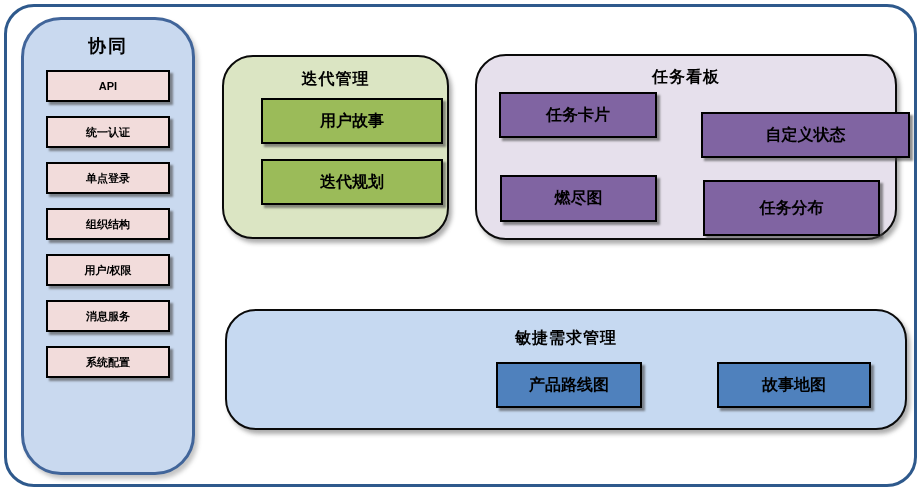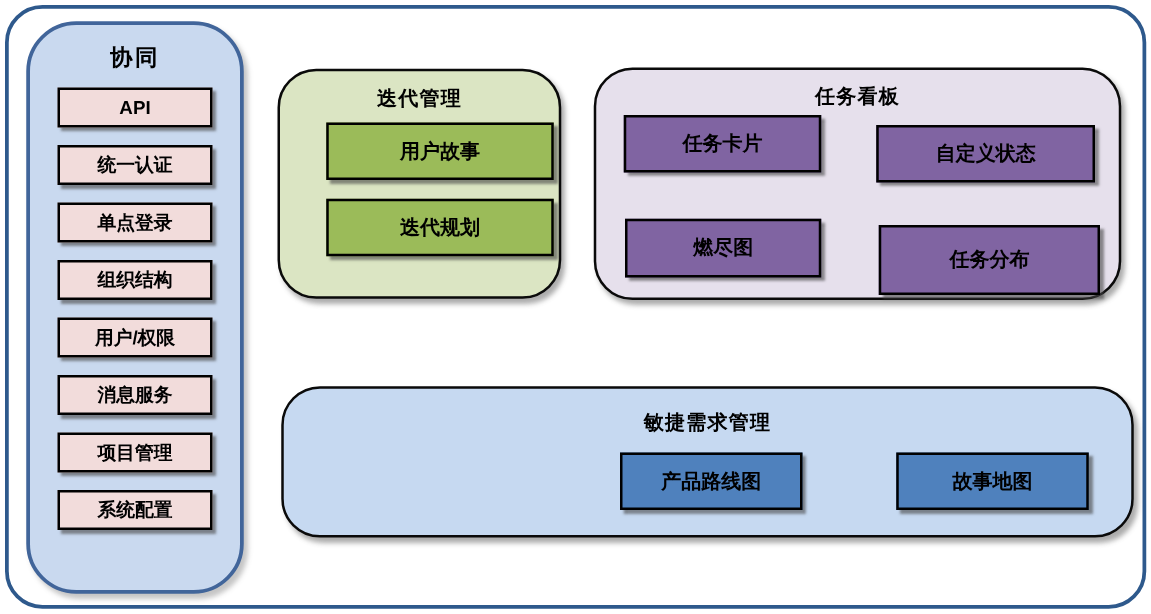--- a/index.html
+++ b/index.html
@@ -55,7 +55,7 @@
     border: 2.5px solid #000;
     box-shadow: 3px 3px 2px rgba(70,70,70,0.6);
     display: flex; align-items: center; justify-content: center;
-    font-size: 15px; font-weight: bold;
+    font-size: 11px; font-weight: bold;
   }
   
   .group {

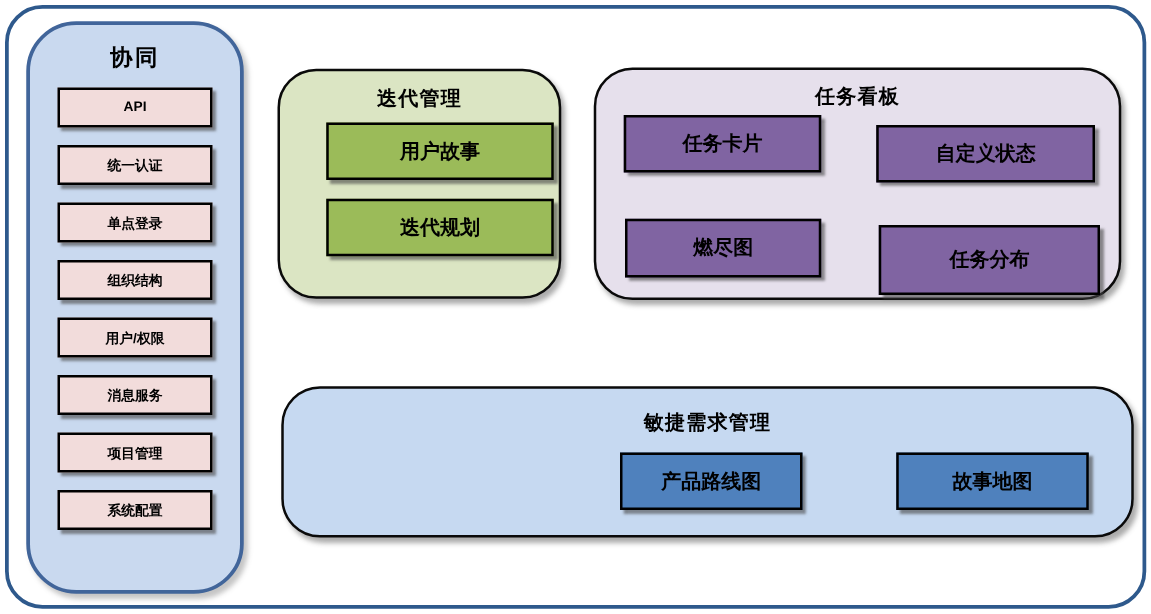--- a/index.html
+++ b/index.html
@@ -96,7 +96,7 @@
   .group-kanban .group-title { margin-top: 11px; }
   .purple-item { background: var(--purple-item, #8064a2); }
   .kb-1 { left: 22px;  top: 36px;  width: 158px; height: 46px; }
-  .kb-2 { left: 224px; top: 44px;  width: 175px; height: 46px; }
+  .kb-2 { left: 224px; top: 56px;  width: 209px; height: 46px; }
   .kb-3 { left: 23px;  top: 119px; width: 157px; height: 47px; }
   .kb-4 { left: 226px; top: 124px; width: 177px; height: 56px; }
   

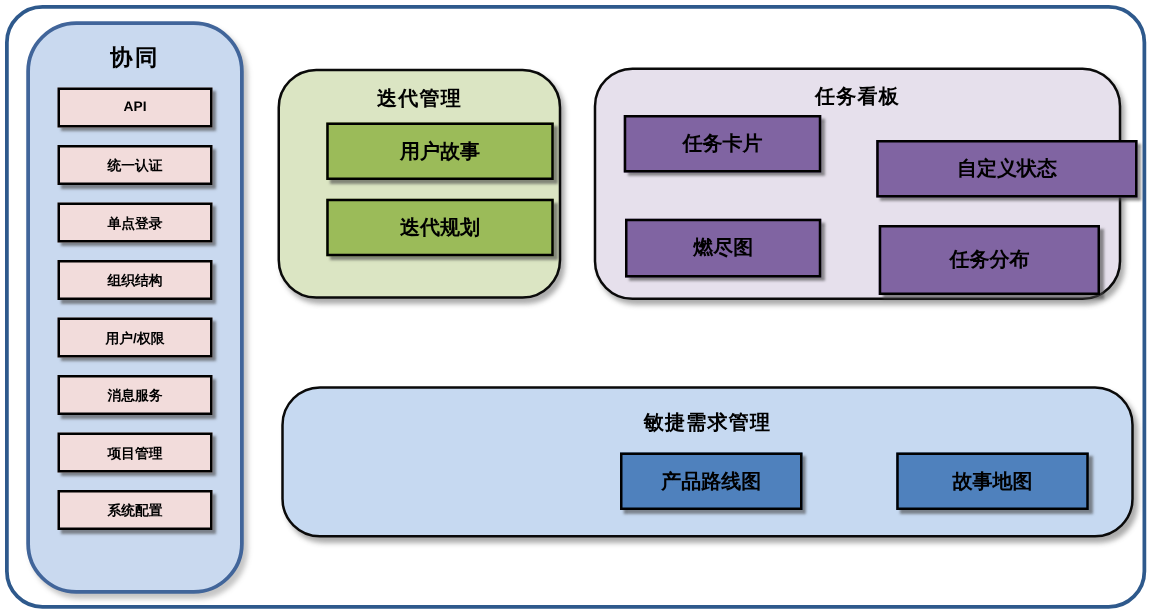--- a/index.html
+++ b/index.html
@@ -126,7 +126,6 @@
         <div class="pink-item">组织结构</div>
         <div class="pink-item">用户/权限</div>
         <div class="pink-item">消息服务</div>
-        <div class="pink-item">项目管理</div>
         <div class="pink-item">系统配置</div>
       </div>
     </div>

